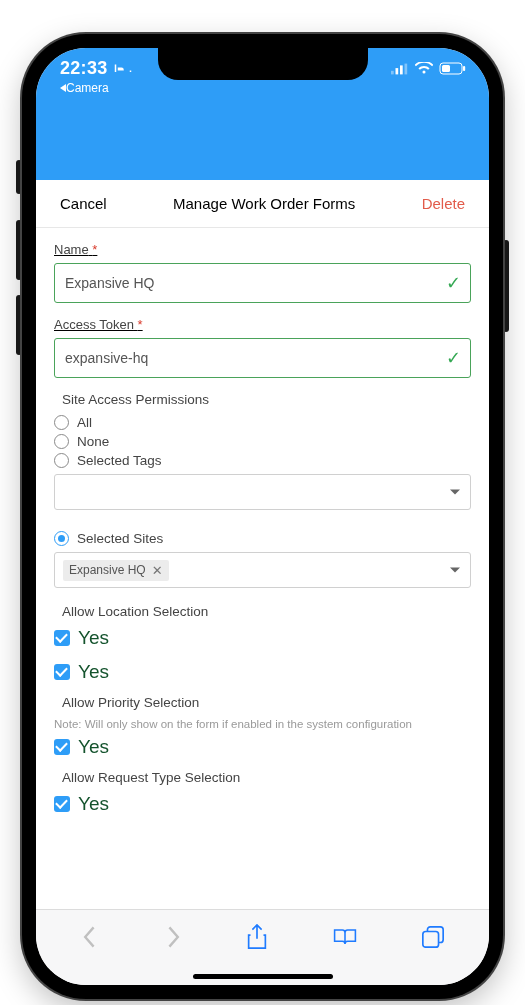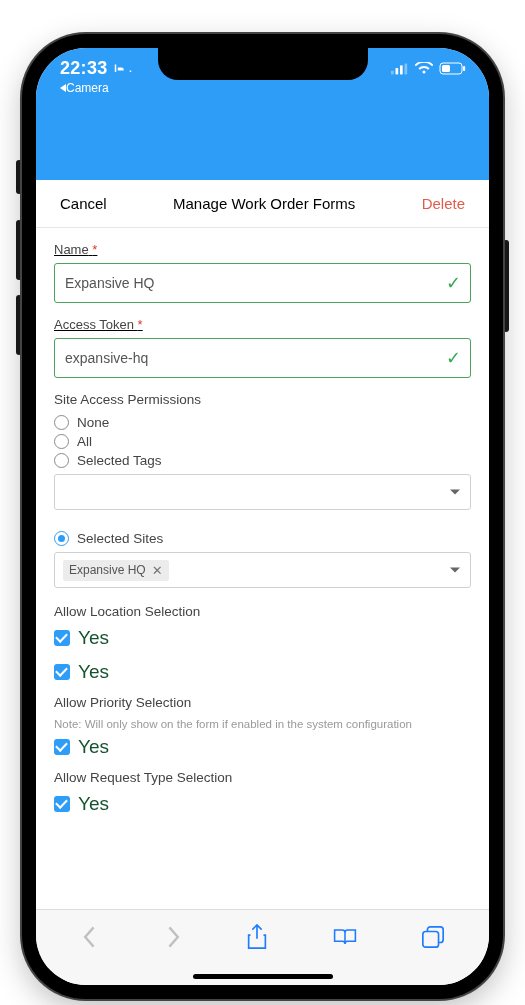--- a/index.html
+++ b/index.html
@@ -58,7 +58,7 @@
     .input-wrap { position:relative; }
     .check { position:absolute; right:10px; top:50%; transform:translateY(-50%); color:#34a853; font-size:18px; }
 
-    .section-h { font-size:13.5px; color:#444; margin:6px 0 8px; }
+    .section-h { font-size:13.5px; color:#444; margin:6px 8px 8px; }
     .radio-row { display:flex; align-items:center; gap:8px; font-size:13.5px; color:#444; margin:4px 0; }
     .radio { width:15px; height:15px; border:1.5px solid #8a8a8a; border-radius:50%; position:relative; flex:0 0 auto;}
     .radio.sel { border-color:#2e9df7; }

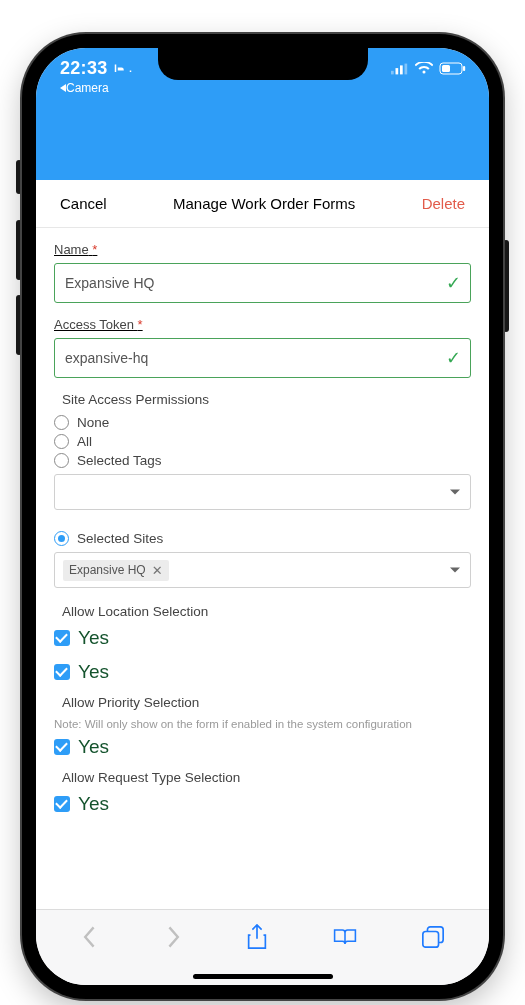--- a/index.html
+++ b/index.html
@@ -179,11 +179,11 @@
 
         <div class="radio-row">
           <span class="radio"></span>
-          <span>None</span>
+          <span>All</span>
         </div>
         <div class="radio-row">
           <span class="radio"></span>
-          <span>All</span>
+          <span>None</span>
         </div>
         <div class="radio-row">
           <span class="radio"></span>

